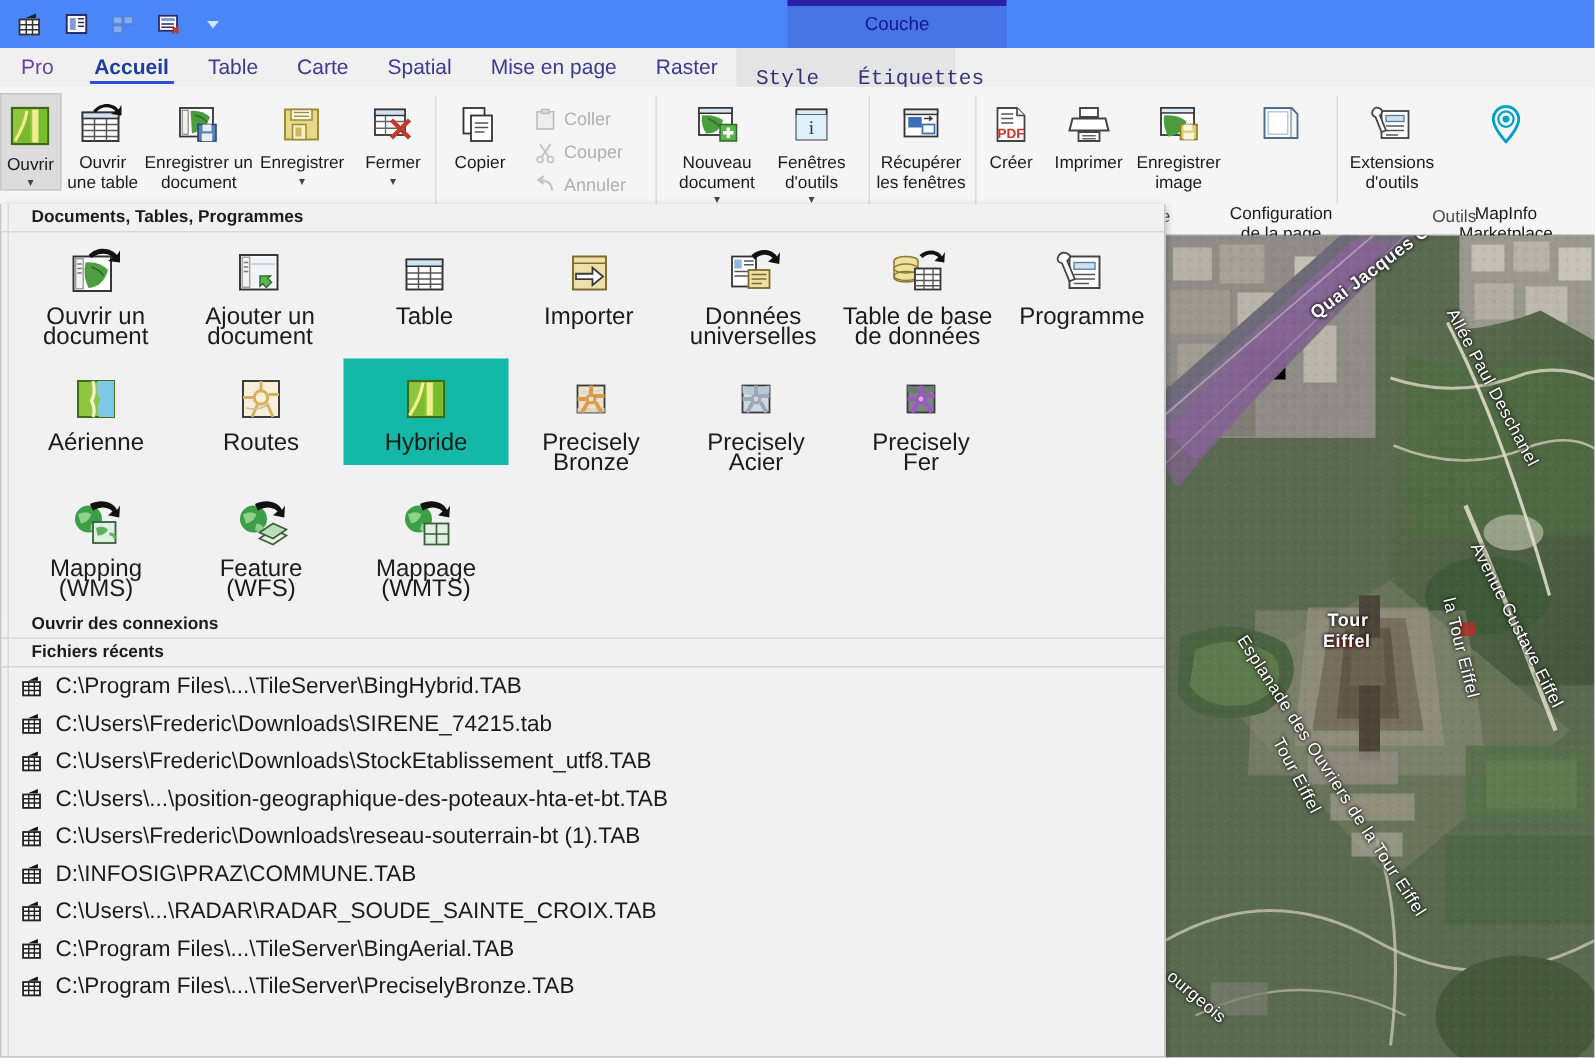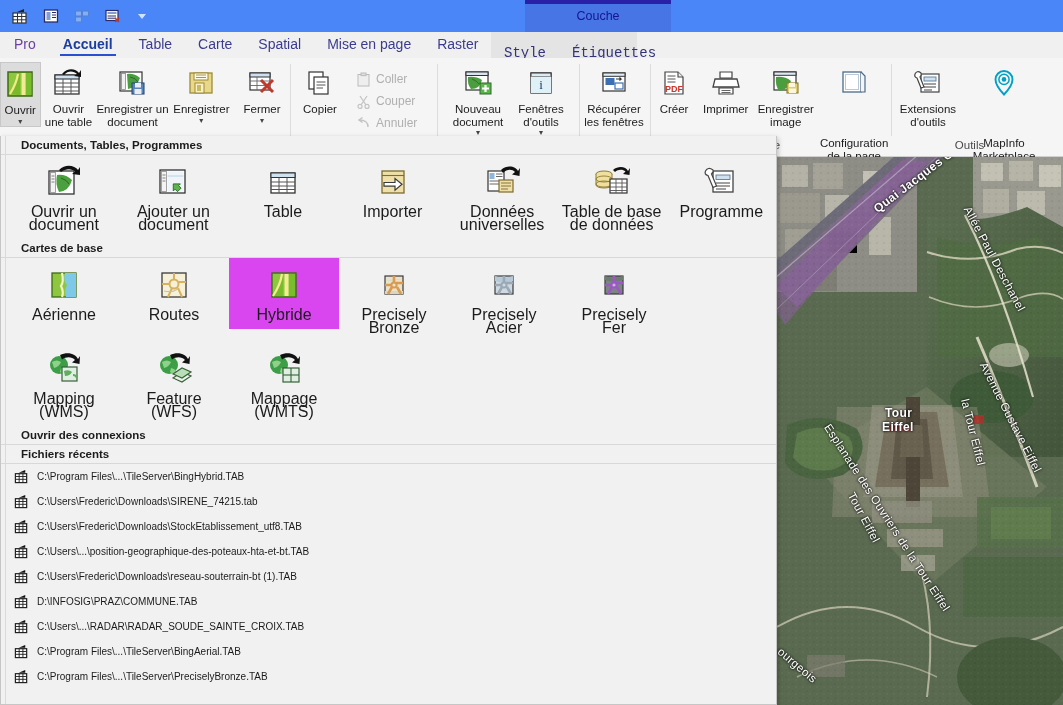--- a/index.html
+++ b/index.html
@@ -727,7 +727,6 @@
       </div>
     </div>
 
-    <div class="sec-head">Cartes de base</div>
     <div class="sec-row">
 
       <div class="pbtn">

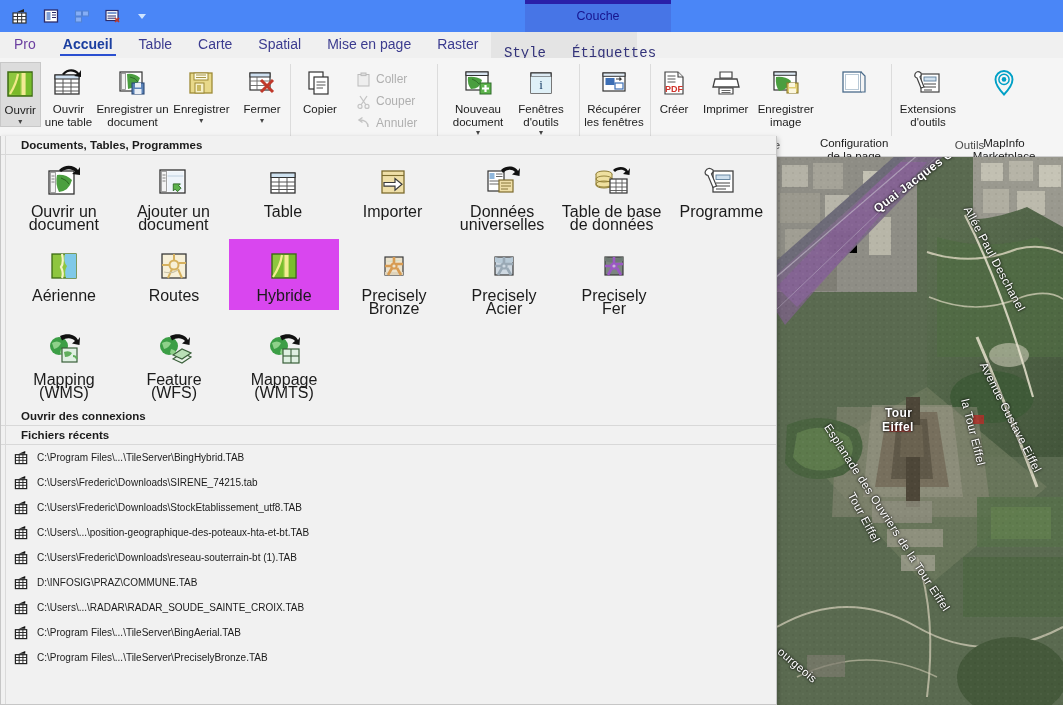--- a/index.html
+++ b/index.html
@@ -131,7 +131,7 @@
   }
   .pbtn .pico { height: 38px; display: flex; align-items: center; justify-content: center; }
   .pbtn .plbl { font-size: 16px; line-height: 13px; color: #1b1b1b; margin-top: 4px; }
-  .pbtn.sel { background: #d946ef; }
+  .pbtn.sel { background: #14b8a6; }
 
   .frow {
     display: flex; align-items: center; height: 25px; padding-left: 8px; cursor: pointer;

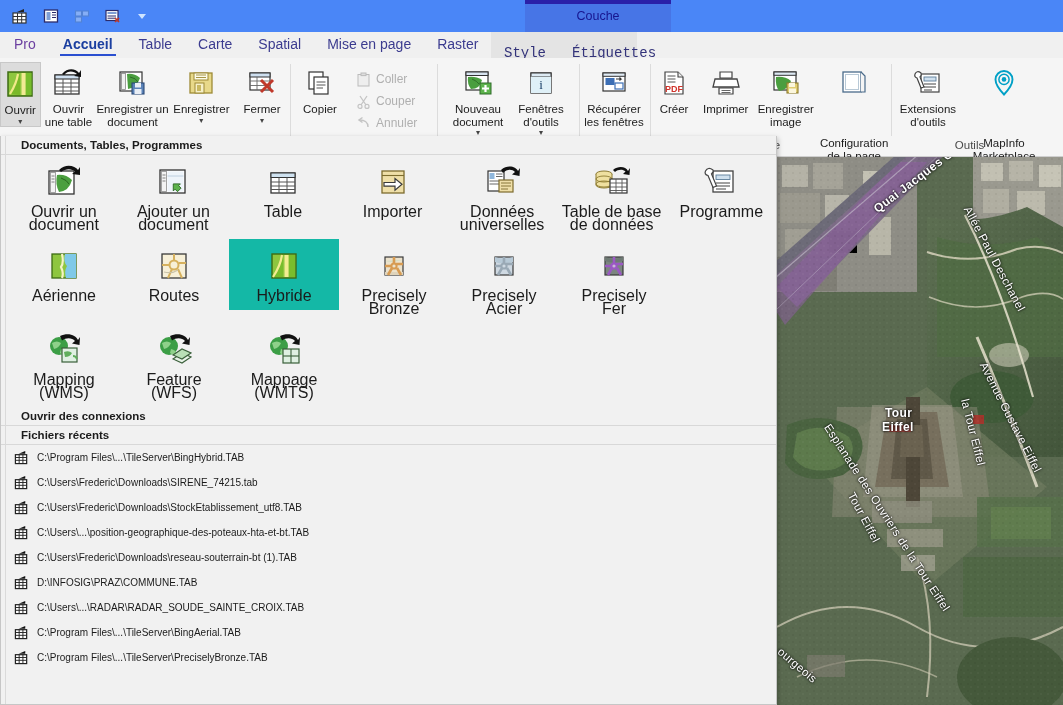--- a/index.html
+++ b/index.html
@@ -137,7 +137,7 @@
     display: flex; align-items: center; height: 25px; padding-left: 8px; cursor: pointer;
   }
   .frow .ficon { width: 24px; display: flex; align-items: center; justify-content: center; }
-  .frow .ftext { font-size: 10px; color: #1b1b1b; margin-left: 4px; text-align: right; }
+  .frow .ftext { font-size: 15px; color: #1b1b1b; margin-left: 4px; text-align: right; }
 
   .vline { position: absolute; left: 4px; top: 0; bottom: 0; width: 1px; background: #dadada; }
 </style>

